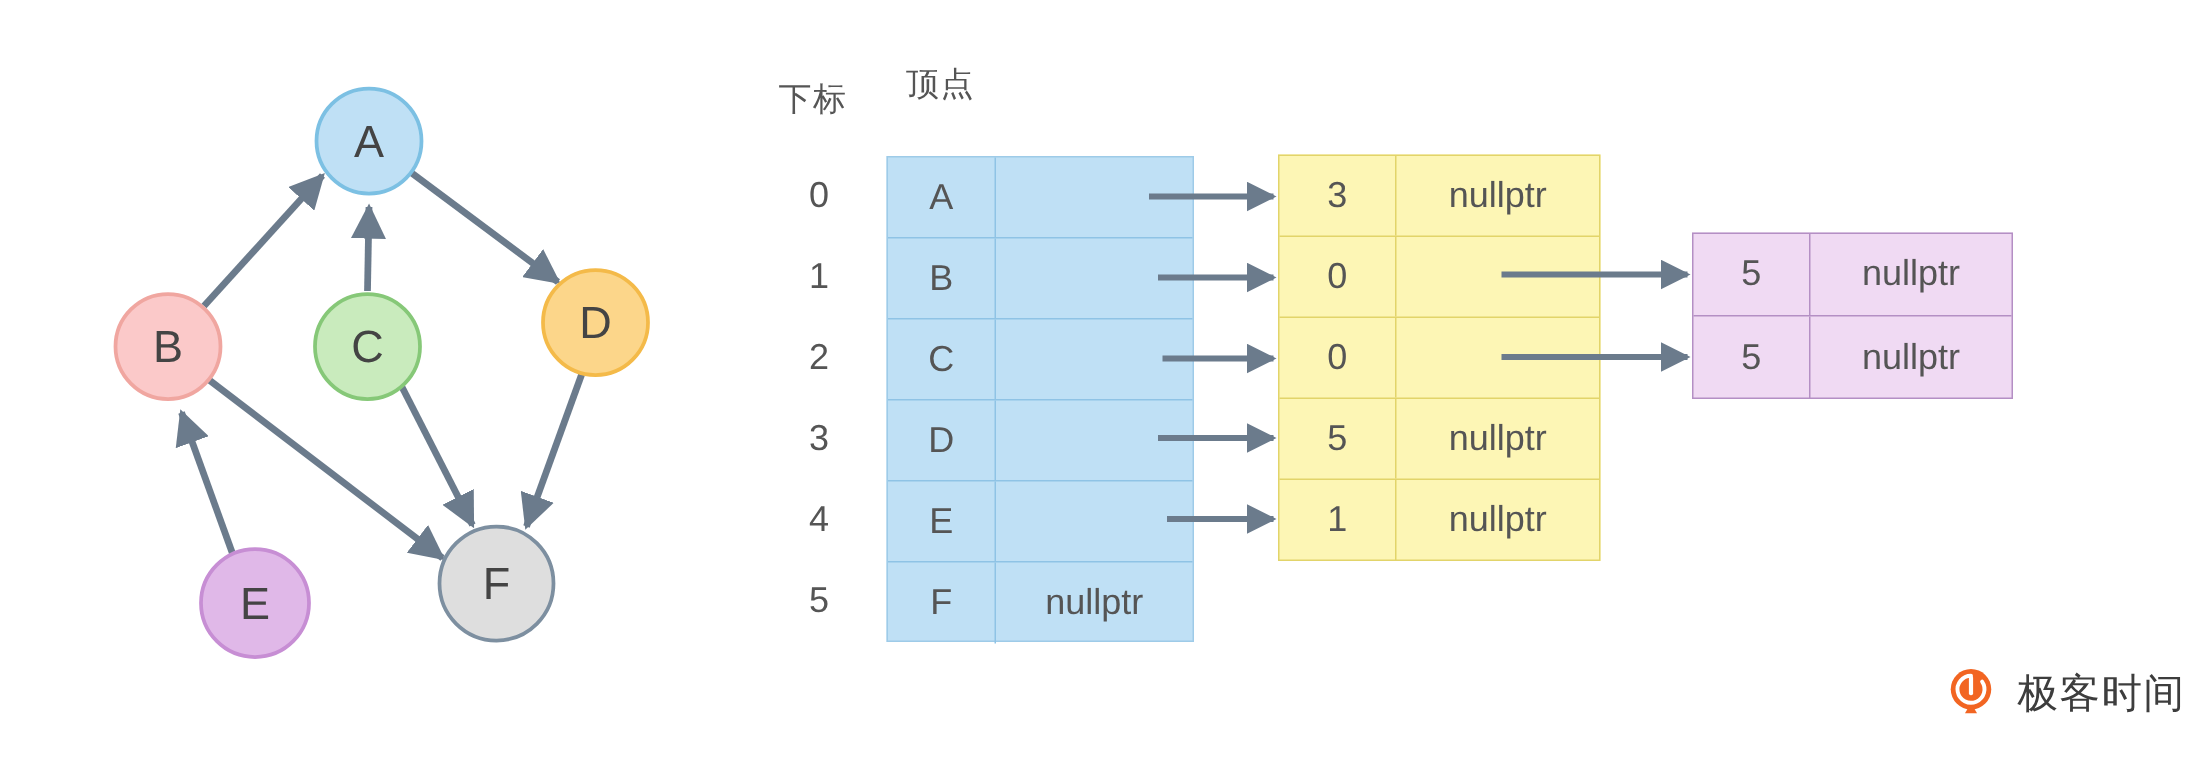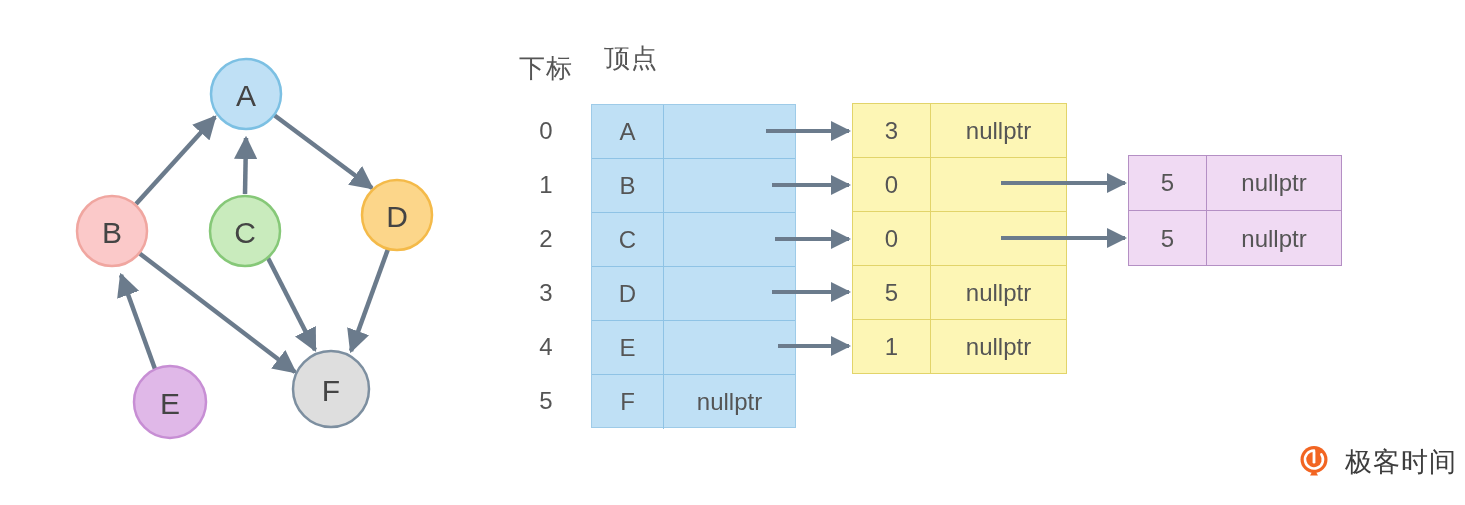--- a/index.html
+++ b/index.html
@@ -36,7 +36,7 @@
   
   .col-header {
     position: absolute;
-    font-size: 26px;
+    font-size: 22px;
     color: #555555;
     white-space: nowrap;
     letter-spacing: 1px;

